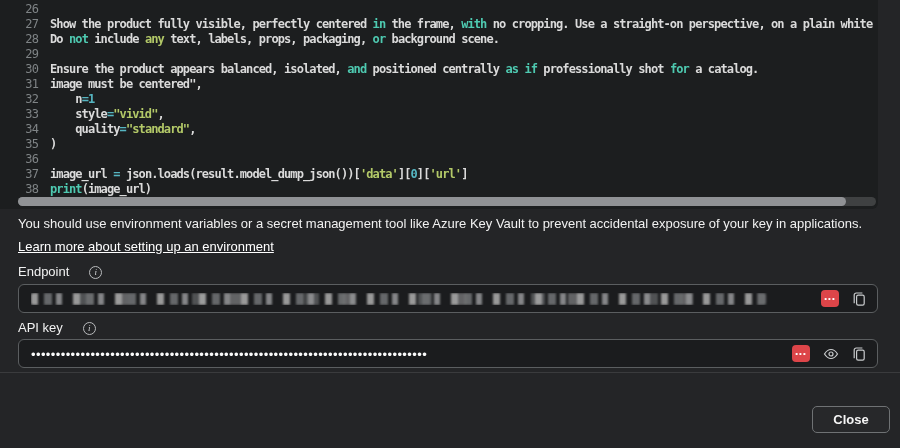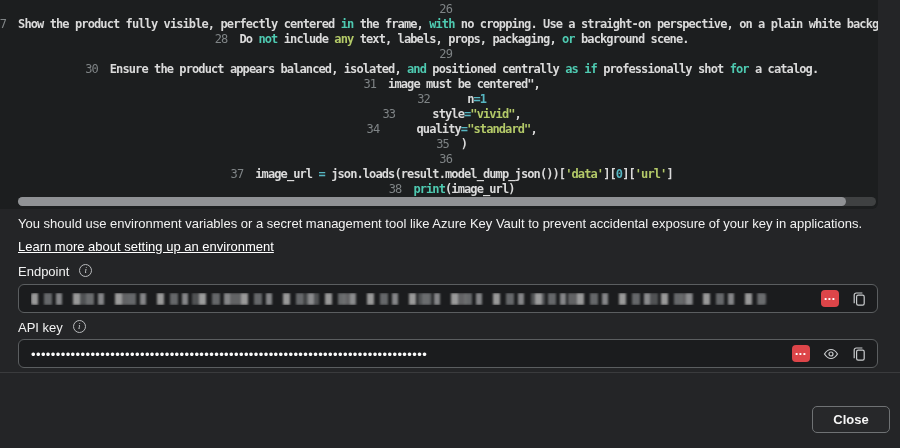--- a/index.html
+++ b/index.html
@@ -26,7 +26,7 @@
     letter-spacing:-0.9px;
     white-space:pre;
   }
-  .code-line { display:flex; height:15px;justify-content:center; }
+  .code-line { display:flex; height:15px; }
   .ln {
     flex:0 0 50px; text-align:right; padding-right:12px;
     color:#7f8486; font-weight:500;

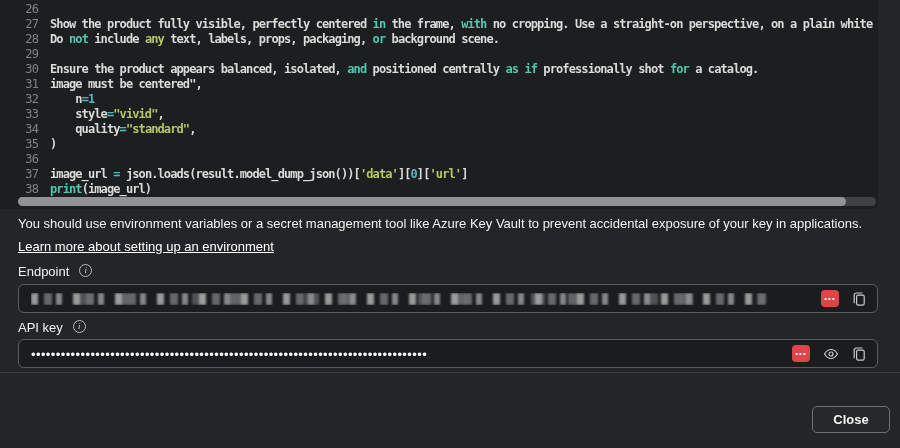--- a/index.html
+++ b/index.html
@@ -57,7 +57,7 @@
   
   .label-row {
     position:absolute; left:18px;
-    display:flex; align-items:flex-start; gap:10px;
+    display:flex; align-items:flex-end; gap:20px;
     font-size:13px; color:#f1f1f1;
   }
   .label-endpoint { top:264px; }

